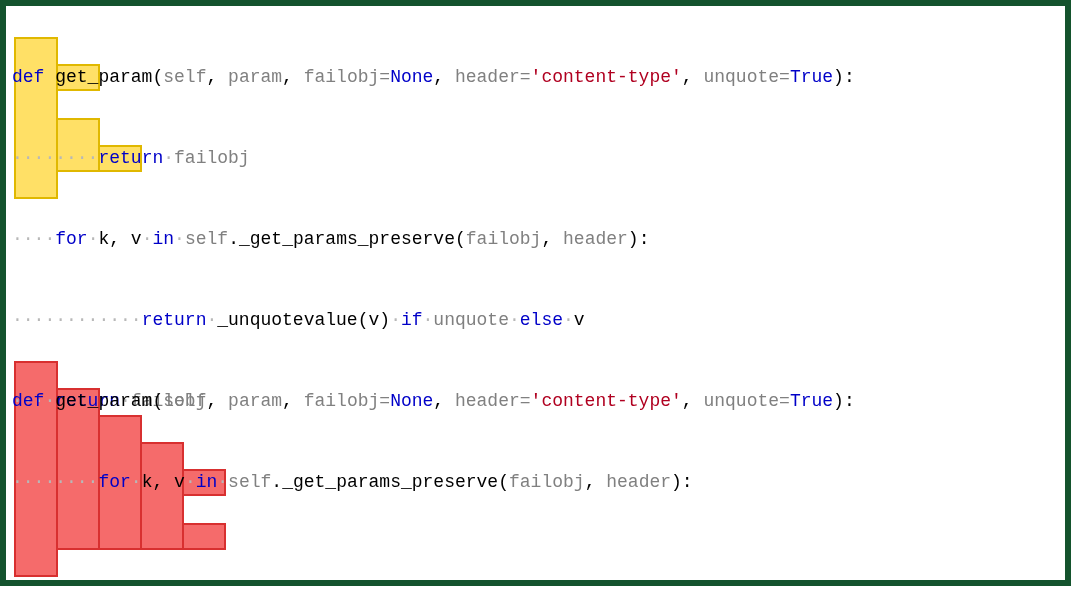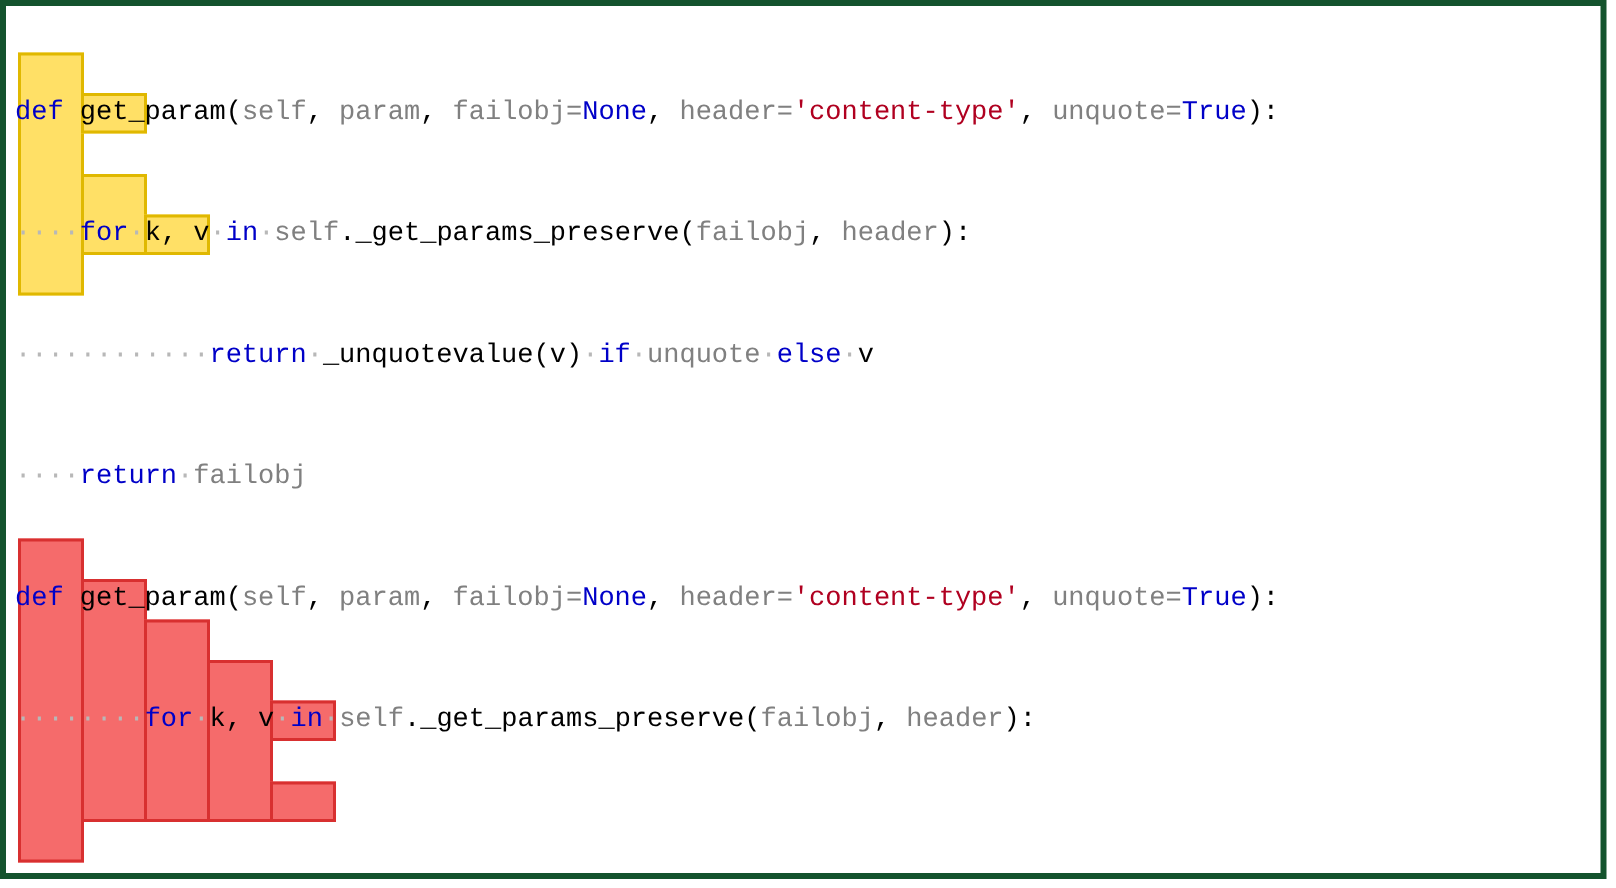--- a/index.html
+++ b/index.html
@@ -11,7 +11,7 @@
     background: #fff;
   }
   .frame {
-    border: 4px solid #14532d;
+    border: 6px solid #14532d;
     width: 1071px;
     height: 586px;
     box-sizing: border-box;

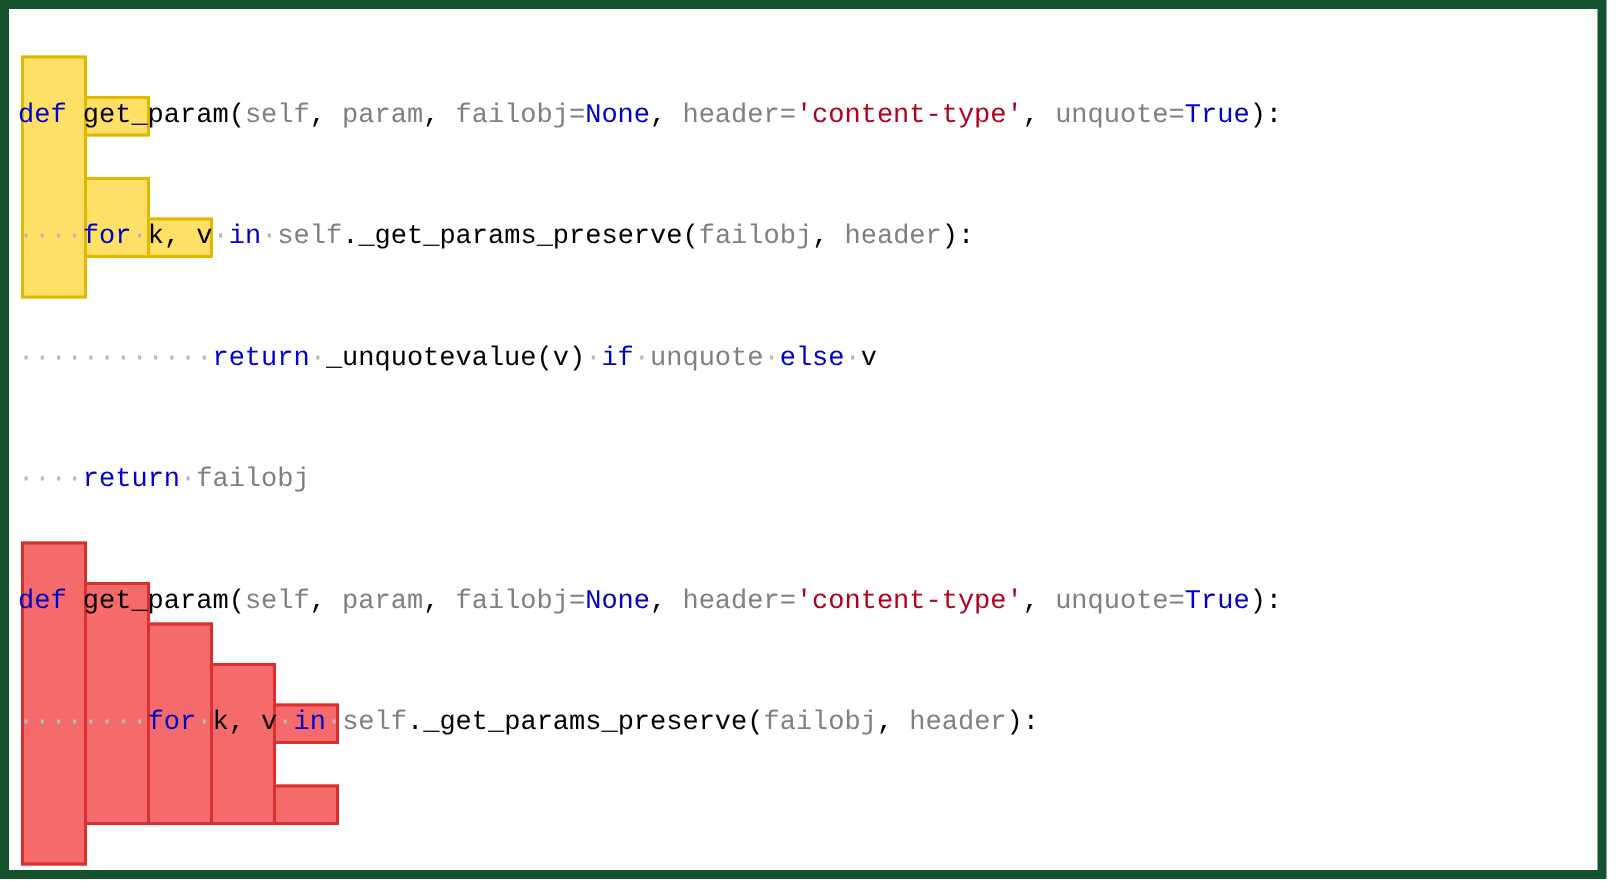--- a/index.html
+++ b/index.html
@@ -61,6 +61,7 @@
 
   <div class="code-block block1">
     <div class="line"><span class="kw">def</span><span class="txt"> get_param</span><span class="txt">(</span><span class="id">self</span><span class="txt">, </span><span class="id">param</span><span class="txt">, </span><span class="id">failobj</span><span class="op">=</span><span class="const">None</span><span class="txt">, </span><span class="id">header</span><span class="op">=</span><span class="str">'content-type'</span><span class="txt">, </span><span class="id">unquote</span><span class="op">=</span><span class="const">True</span><span class="txt">):</span></div>
+    <div class="line"><span class="dot">········</span><span class="kw">return</span><span class="dot">·</span><span class="id">failobj</span></div>
     <div class="line"><span class="dot">····</span><span class="kw">for</span><span class="dot">·</span><span class="txt">k</span><span class="txt">, </span><span class="txt">v</span><span class="dot">·</span><span class="kw">in</span><span class="dot">·</span><span class="id">self</span><span class="txt">.</span><span class="txt">_get_params_preserve</span><span class="txt">(</span><span class="id">failobj</span><span class="txt">, </span><span class="id">header</span><span class="txt">):</span></div>
     <div class="line"><span class="dot">············</span><span class="kw">return</span><span class="dot">·</span><span class="txt">_unquotevalue</span><span class="txt">(</span><span class="txt">v</span><span class="txt">)</span><span class="dot">·</span><span class="kw">if</span><span class="dot">·</span><span class="id">unquote</span><span class="dot">·</span><span class="kw">else</span><span class="dot">·</span><span class="txt">v</span></div>
     <div class="line"><span class="dot">····</span><span class="kw">return</span><span class="dot">·</span><span class="id">failobj</span></div>

